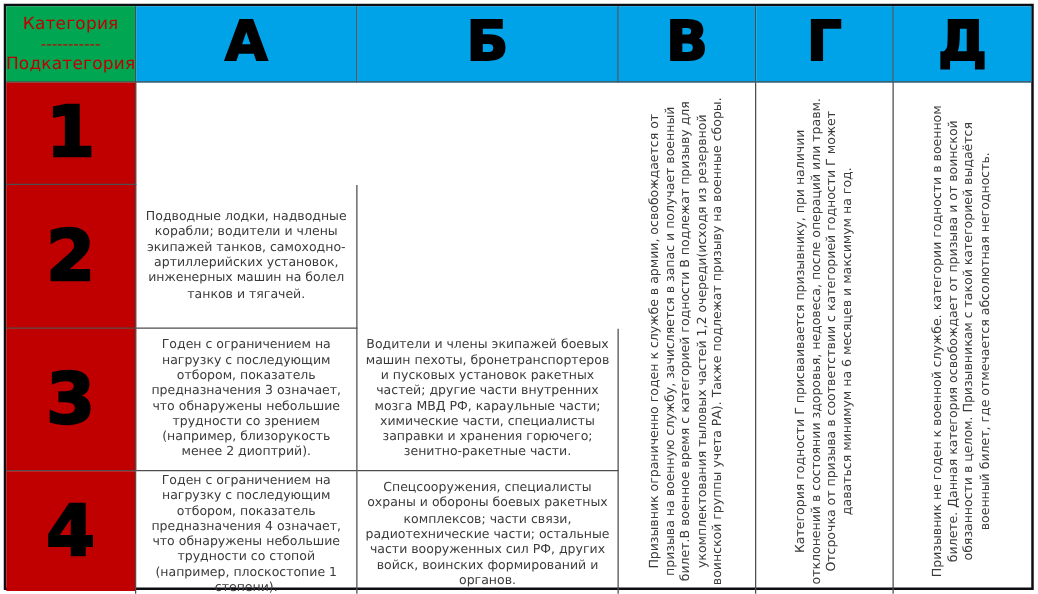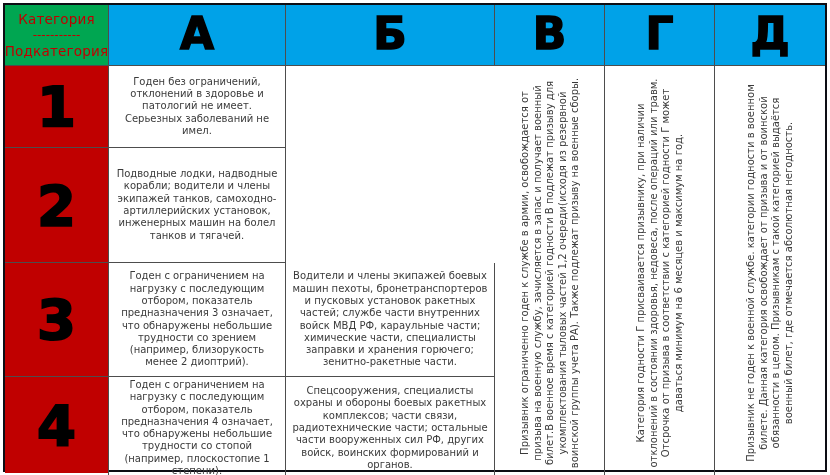--- a/index.html
+++ b/index.html
@@ -84,7 +84,6 @@
   <div class="cell colhead last-col">Д</div>
 
   <div class="cell numcell">1</div>
-  <div class="cell txt">Годен без ограничений, отклонений в здоровье и патологий не имеет. Серьезных заболеваний не имел.</div>
 
   <div class="cell vcell" style="grid-column:4;">
     <div class="vtext">Призывник ограниченно годен к службе в армии, освобождается от призыва на военную службу, зачисляется в запас и получает военный билет.В военное время с категорией годности В подлежат призыву для укомплектования тыловых частей 1,2 очереди(исходя из резервной воинской группы учета РА). Также подлежат призыву на военные сборы.</div>

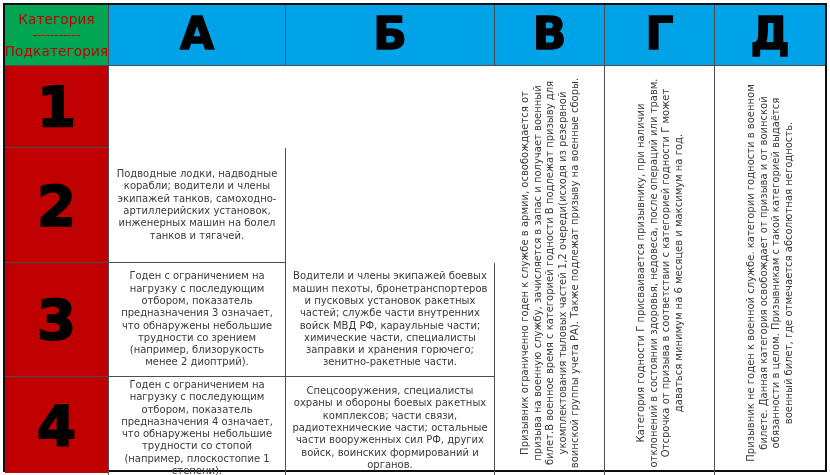--- a/index.html
+++ b/index.html
@@ -100,7 +100,7 @@
 
   <div class="cell numcell" style="grid-column:1;">3</div>
   <div class="cell txt">Годен с ограничением на нагрузку с последующим отбором, показатель предназначения 3 означает, что обнаружены небольшие трудности со зрением (например, близорукость менее 2 диоптрий).</div>
-  <div class="cell txt">Водители и члены экипажей боевых машин пехоты, бронетранспортеров и пусковых установок ракетных частей; службе части внутренних войск МВД РФ, караульные части; химические части, специалисты заправки и хранения горючего; зенитно-ракетные части.</div>
+  <div class="cell txt">Водители и члены экипажей боевых машин пехоты, бронетранспортеров и пусковых установок ракетных частей; другие части внутренних мозга МВД РФ, караульные части; химические части, специалисты заправки и хранения горючего; зенитно-ракетные части.</div>
 
   <div class="cell numcell gap last-row" style="grid-column:1;">4</div>
   <div class="cell txt last-row">Годен с ограничением на нагрузку с последующим отбором, показатель предназначения 4 означает, что обнаружены небольшие трудности со стопой (например, плоскостопие 1 степени).</div>

